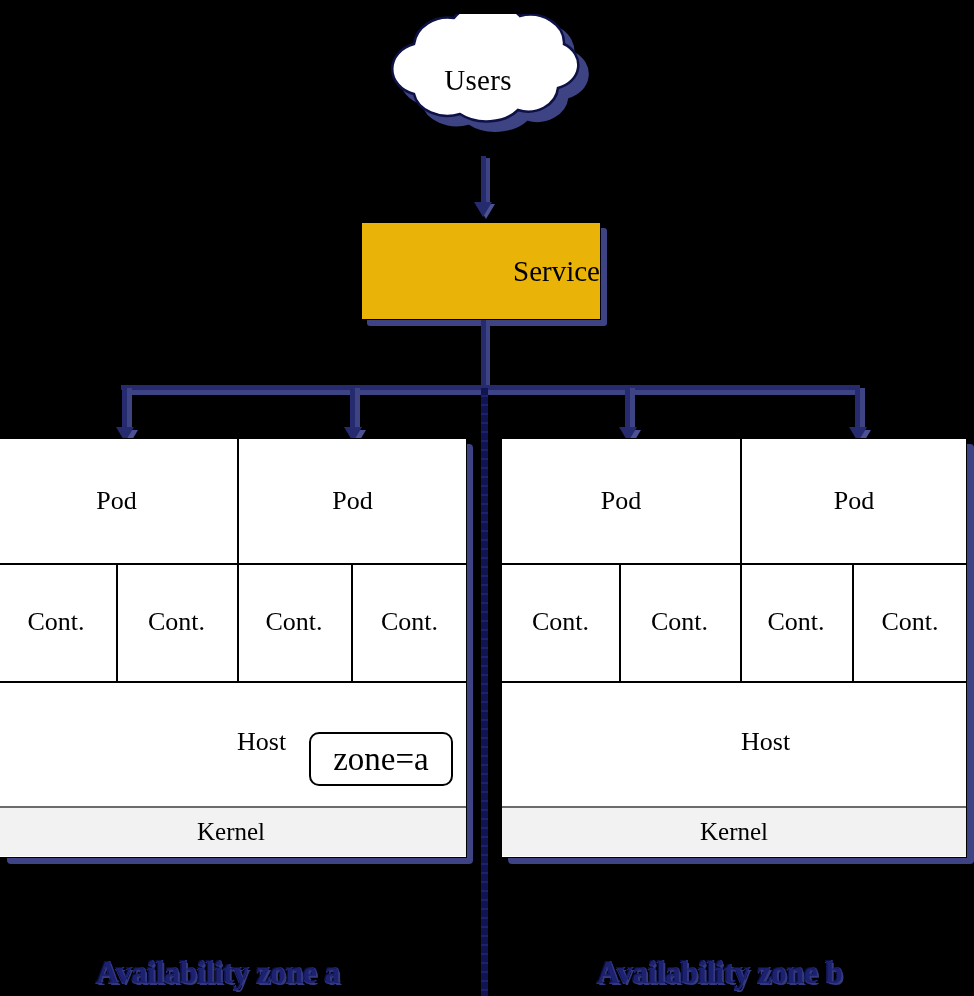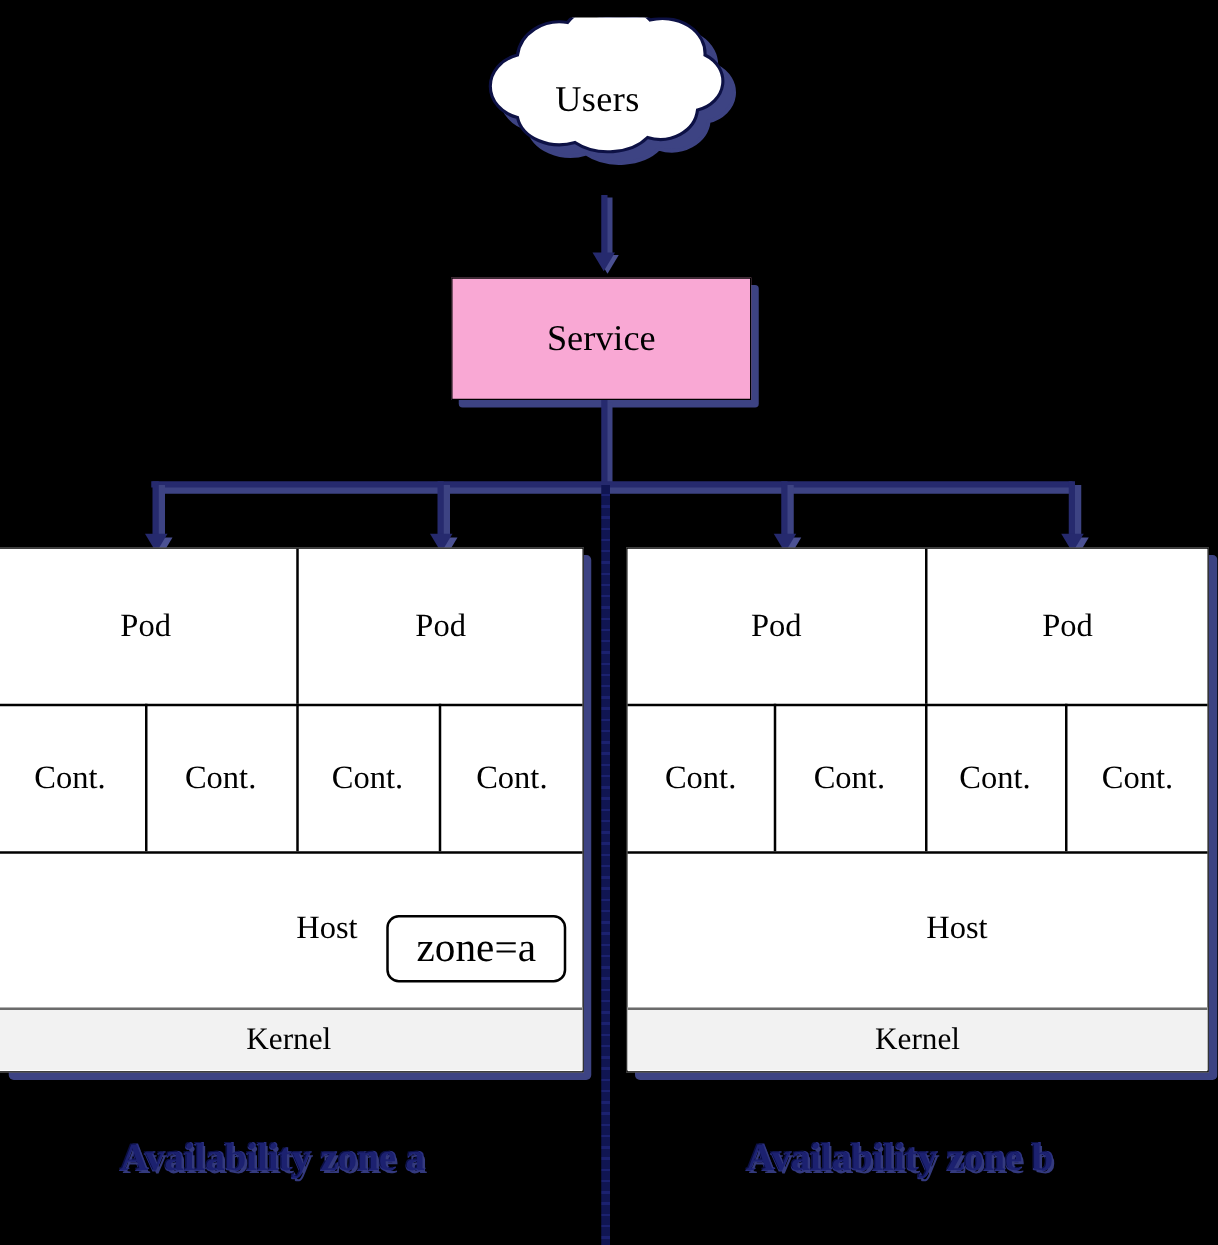--- a/index.html
+++ b/index.html
@@ -9,8 +9,8 @@
   .stage{position:absolute;left:0;top:0;width:974px;height:996px;padding-left:16px;}
 
   
-  .box{position:absolute;background:#f9a8d4;border:1.5px solid #000;box-sizing:border-box;
-       display:flex;align-items:center;justify-content:center;color:#000;}
+  .box{position:absolute;background:#eab308;border:1.5px solid #000;box-sizing:border-box;
+       display:flex;align-items:center;justify-content:flex-end;color:#000;}
   .shadow{position:absolute;background:#3d4383;border-radius:3px;}
 
   

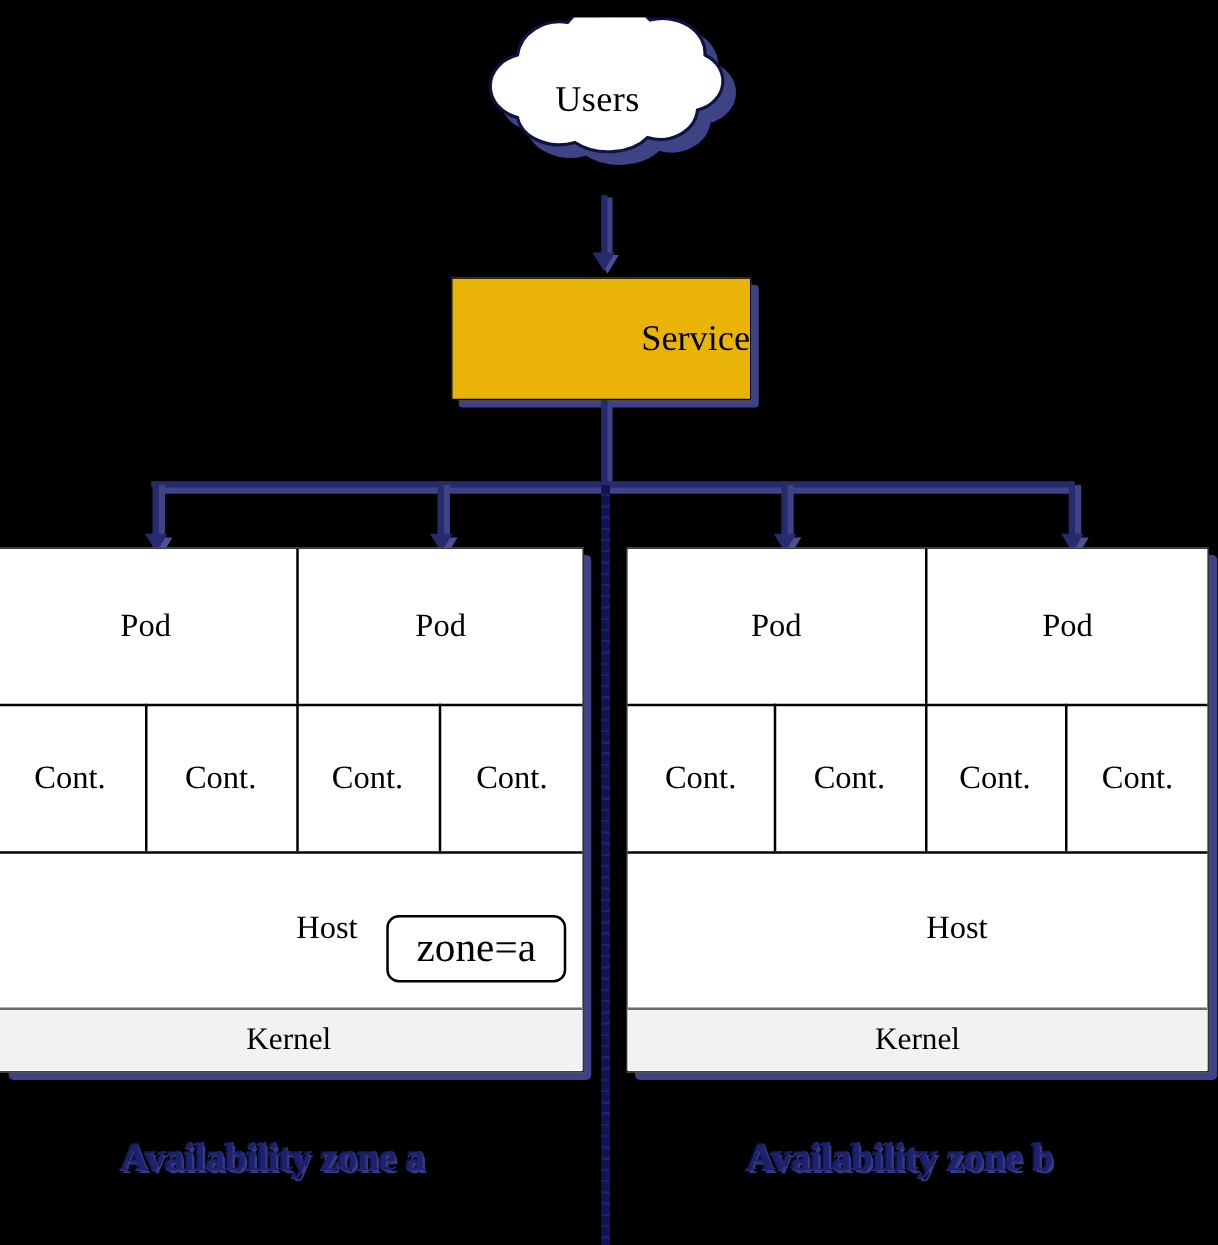--- a/index.html
+++ b/index.html
@@ -58,7 +58,7 @@
   
   .zone-caption{position:absolute;font-size:31px;font-weight:bold;color:#1c2170;
       text-shadow:2px 2px 0 #343a7e, -1px -1px 0 #0b0f44, 1px -1px 0 #2a3080, -1px 1px 0 #2a3080;
-      white-space:nowrap;}
+      white-space:nowrap;margin-top:47px;}
 </style>
 </head>
 <body>

